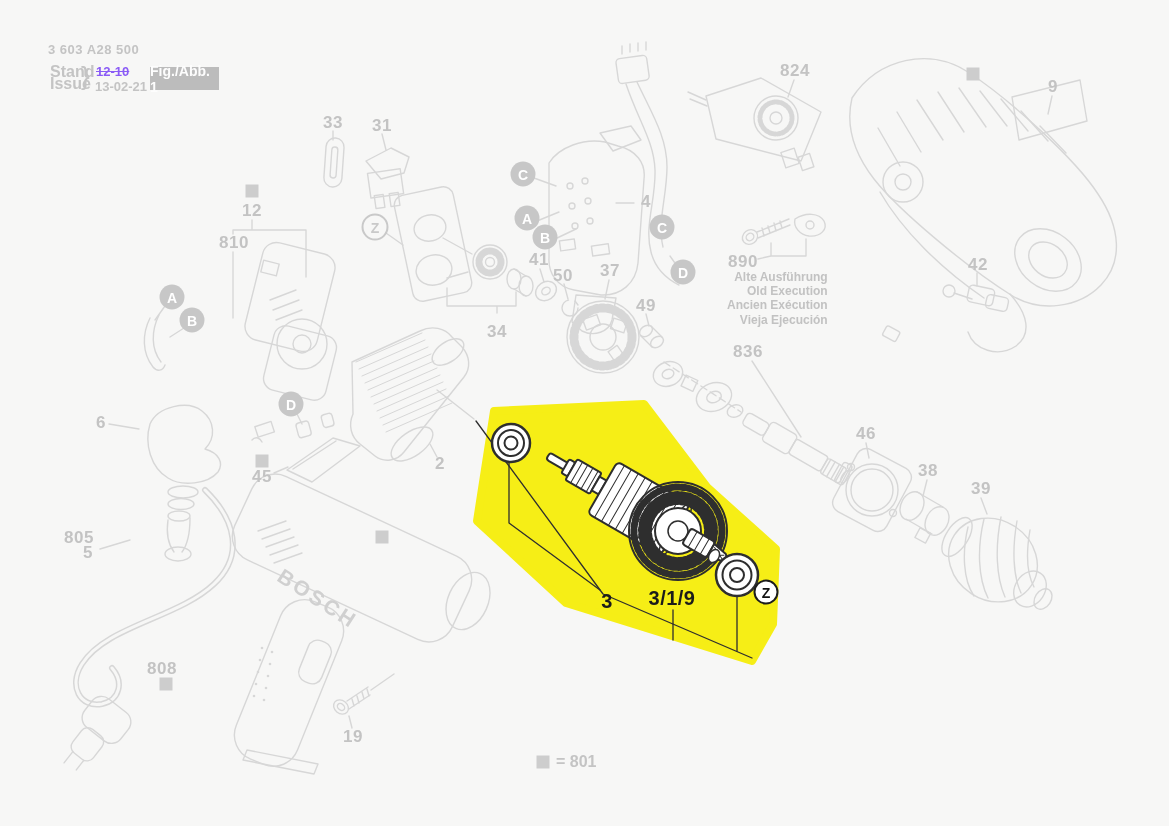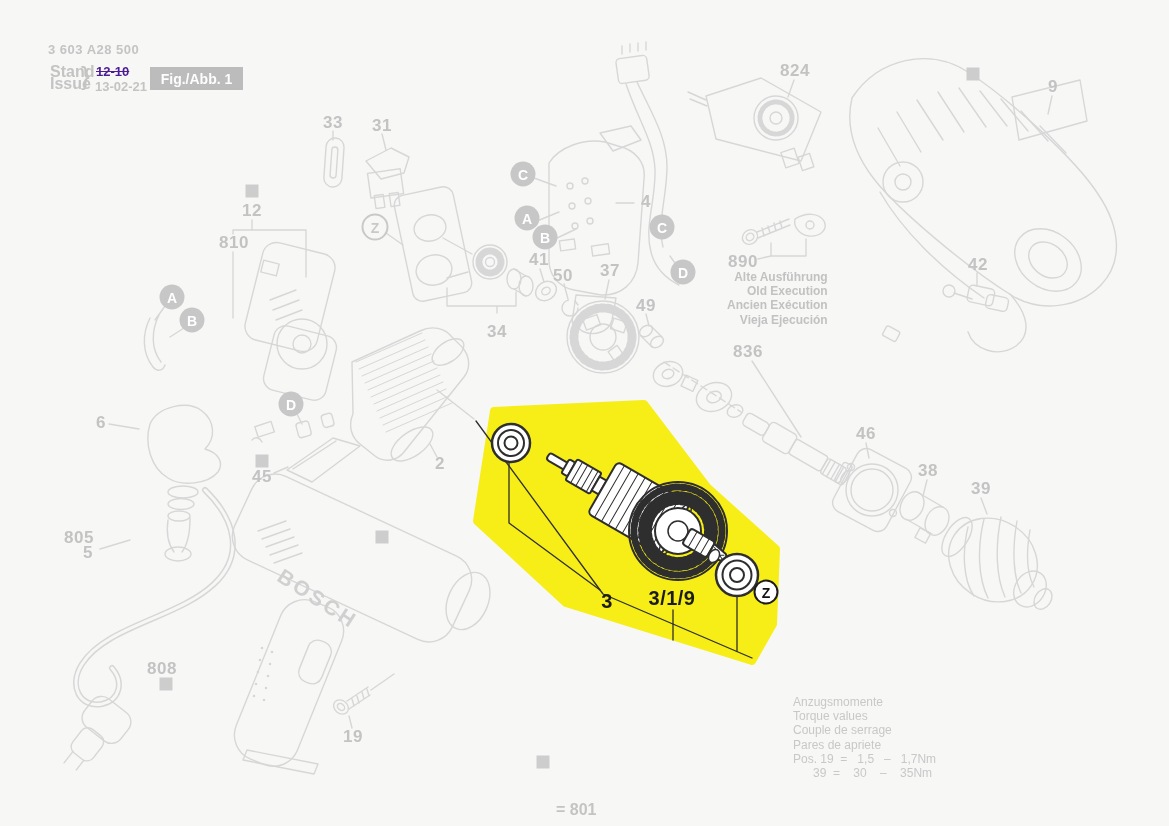--- a/index.html
+++ b/index.html
@@ -18,7 +18,7 @@
   .hdr-pn{position:absolute;left:48px;top:42px;font-size:13px;color:#c4c4c4;font-weight:bold;letter-spacing:.5px;}
   .hdr-issue{position:absolute;left:50px;top:66px;font-size:16px;color:#c4c4c4;font-weight:bold;line-height:12px;}
   .brace{position:absolute;left:81px;top:61px;font-size:26px;color:#c4c4c4;}
-  .d-old{position:absolute;left:96px;top:64px;font-size:13px;color:#4c1d95;font-weight:bold;text-decoration:line-through;}
+  .d-old{position:absolute;left:96px;top:64px;font-size:13px;color:#8b5cf6;font-weight:bold;text-decoration:line-through;}
   .d-new{position:absolute;left:95px;top:79px;font-size:13px;color:#c4c4c4;font-weight:bold;}
   .figbox{position:absolute;left:150px;top:67px;width:93px;height:23px;background:#bcbcbc;color:#fdfdfd;
           font-weight:bold;font-size:14px;display:flex;align-items:center;justify-content:center;}

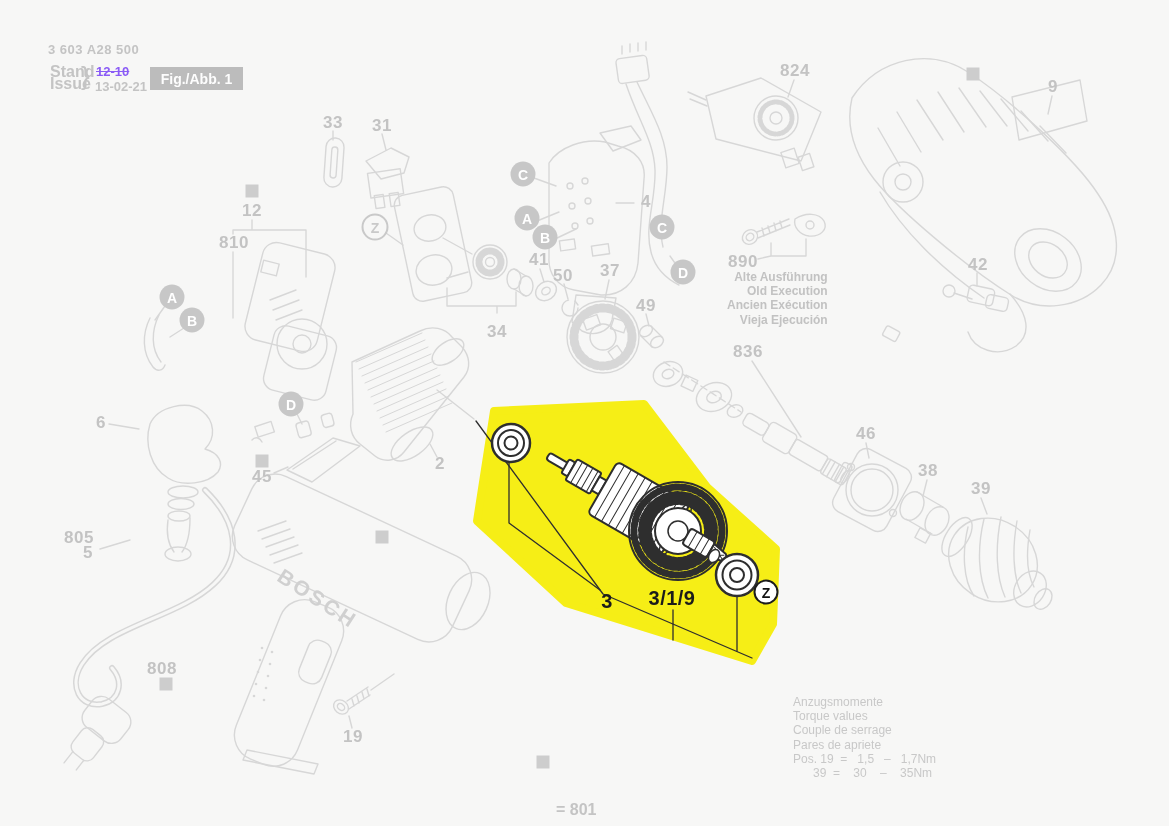--- a/index.html
+++ b/index.html
@@ -20,7 +20,7 @@
   .brace{position:absolute;left:81px;top:61px;font-size:26px;color:#c4c4c4;}
   .d-old{position:absolute;left:96px;top:64px;font-size:13px;color:#8b5cf6;font-weight:bold;text-decoration:line-through;}
   .d-new{position:absolute;left:95px;top:79px;font-size:13px;color:#c4c4c4;font-weight:bold;}
-  .figbox{position:absolute;left:150px;top:67px;width:93px;height:23px;background:#bcbcbc;color:#fdfdfd;
+  .figbox{position:absolute;left:150px;top:67px;width:69px;height:23px;background:#bcbcbc;color:#fdfdfd;
           font-weight:bold;font-size:14px;display:flex;align-items:center;justify-content:center;}
   .brand{position:absolute;left:286px;top:564px;transform:rotate(33deg);transform-origin:0 0;
          font-weight:bold;font-size:21px;letter-spacing:3px;color:#d0d0d0;}

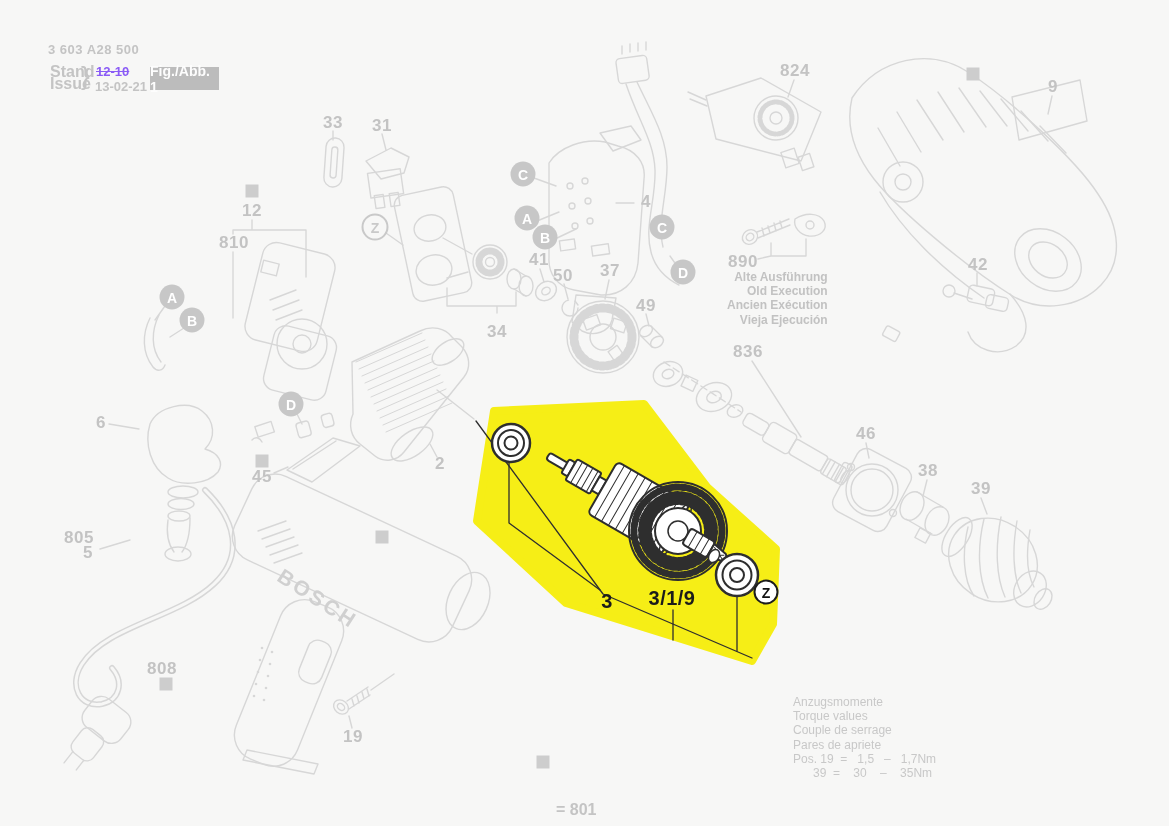--- a/index.html
+++ b/index.html
@@ -410,14 +410,6 @@
     <div>Vieja Ejecución</div>
   </div>
 
-  <div class="note" style="left:793px;top:695px">
-    <div>Anzugsmomente</div>
-    <div>Torque values</div>
-    <div>Couple de serrage</div>
-    <div>Pares de apriete</div>
-    <div class="pre">Pos. 19  =   1,5   –   1,7Nm</div>
-    <div class="pre">      39  =    30    –    35Nm</div>
-  </div>
 
 
 </div>

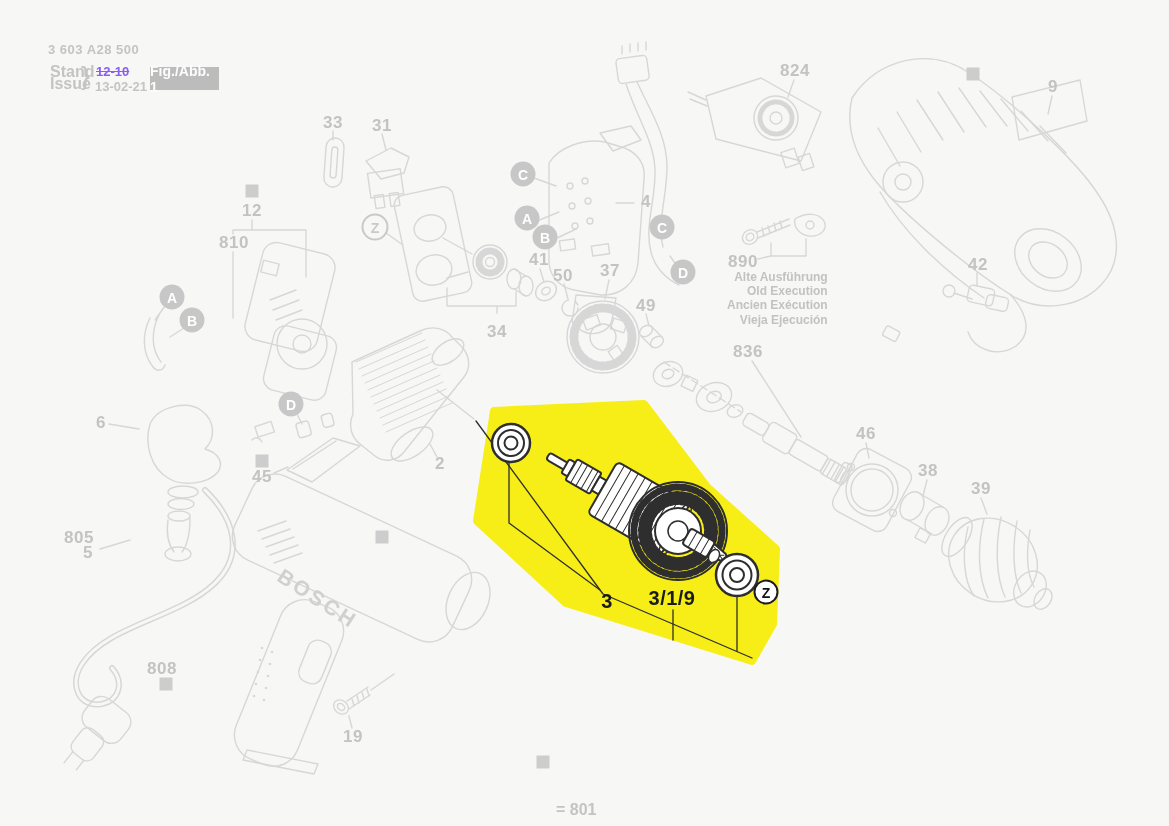--- a/index.html
+++ b/index.html
@@ -24,7 +24,7 @@
           font-weight:bold;font-size:14px;display:flex;align-items:center;justify-content:center;}
   .brand{position:absolute;left:286px;top:564px;transform:rotate(33deg);transform-origin:0 0;
          font-weight:bold;font-size:21px;letter-spacing:3px;color:#d0d0d0;}
-  .legend{position:absolute;left:556px;top:753px;font-size:16px;font-weight:bold;color:#c4c4c4;margin-top:48px;}
+  .legend{position:absolute;left:556px;top:753px;font-size:16px;font-weight:bold;color:#c4c4c4;}
   .note{position:absolute;font-size:12px;line-height:14.2px;color:#c8c8c8;}
   .note.bold{font-weight:bold;color:#c2c2c2;text-align:right;}
   .pre{white-space:pre;}

